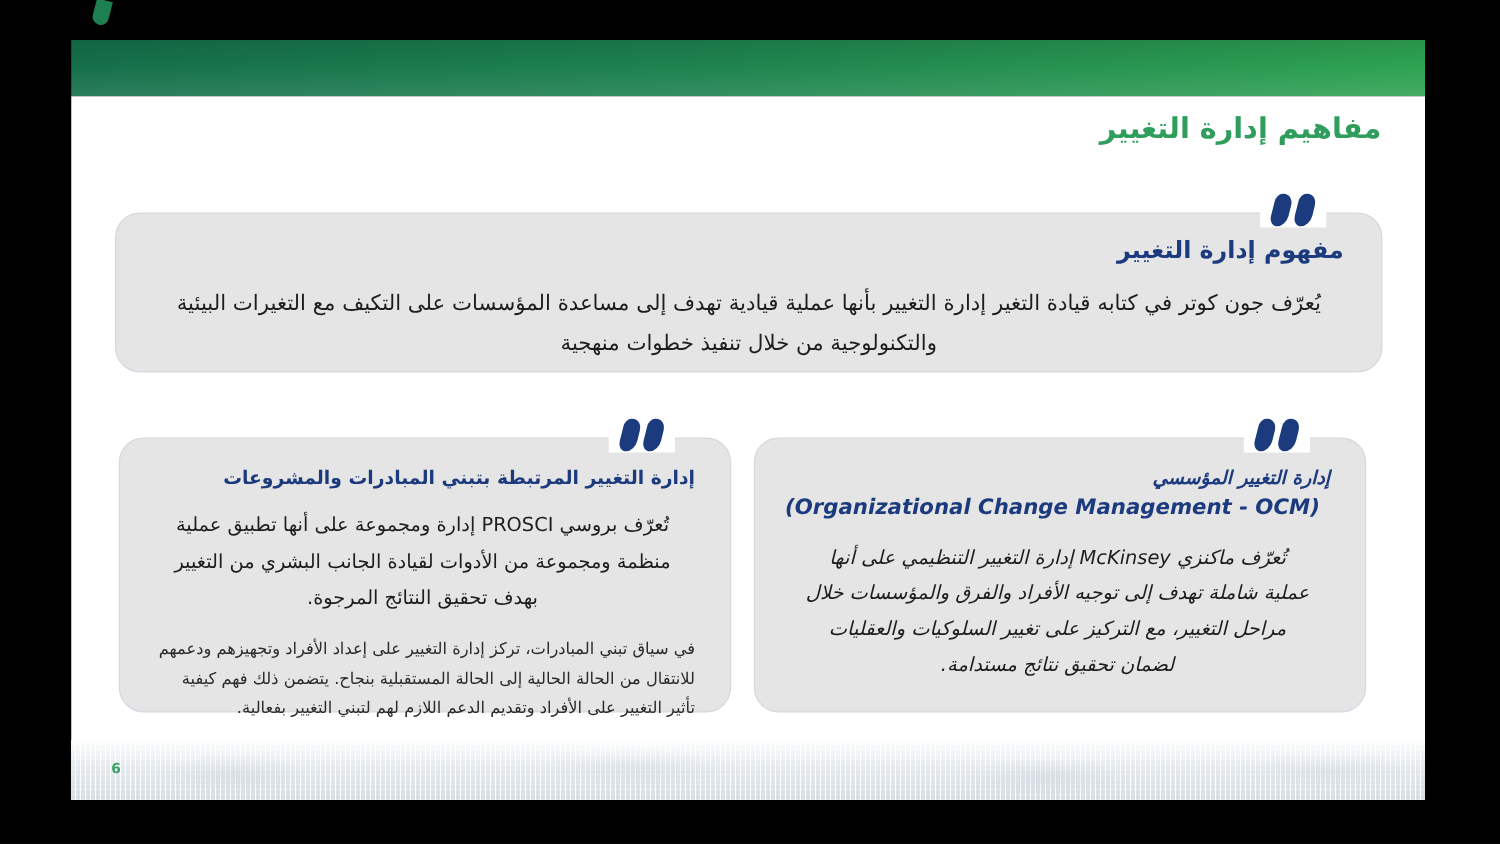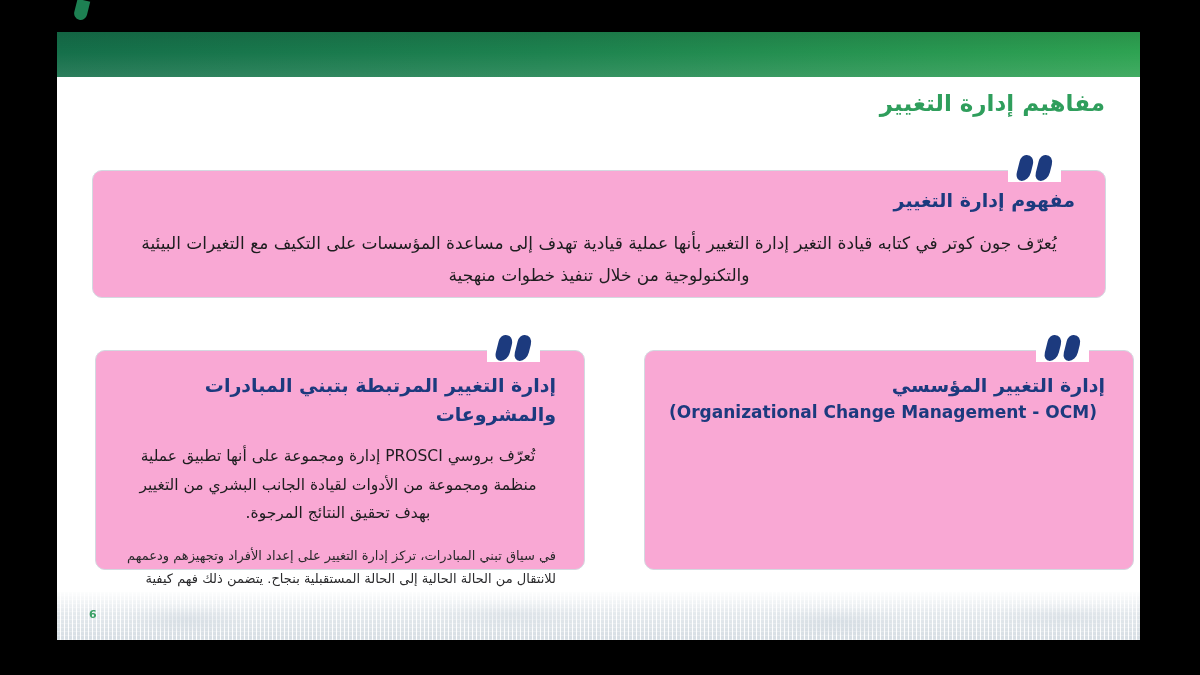--- a/index.html
+++ b/index.html
@@ -31,8 +31,8 @@
     color:var(--title-green);font-size:23px;font-weight:bold;direction:rtl;text-align:center;}
 
   
-  .card{position:absolute;background:#f9a8d4;border:1.6px solid var(--card-border);
-    border-radius:10px;direction:rtl;box-sizing:border-box;}
+  .card{position:absolute;background:#e5e5e5;border:1.6px solid var(--card-border);
+    border-radius:20px;direction:rtl;box-sizing:border-box;}
   .card-concept{left:92px;top:170px;width:1014px;height:128px;padding:18px 30px 0 30px;}
   .card-ocm{left:644px;top:350px;width:490px;height:220px;padding:20px 28px 0 24px;}
   .card-acm{left:95px;top:350px;width:490px;height:220px;padding:20px 28px 0 24px;}

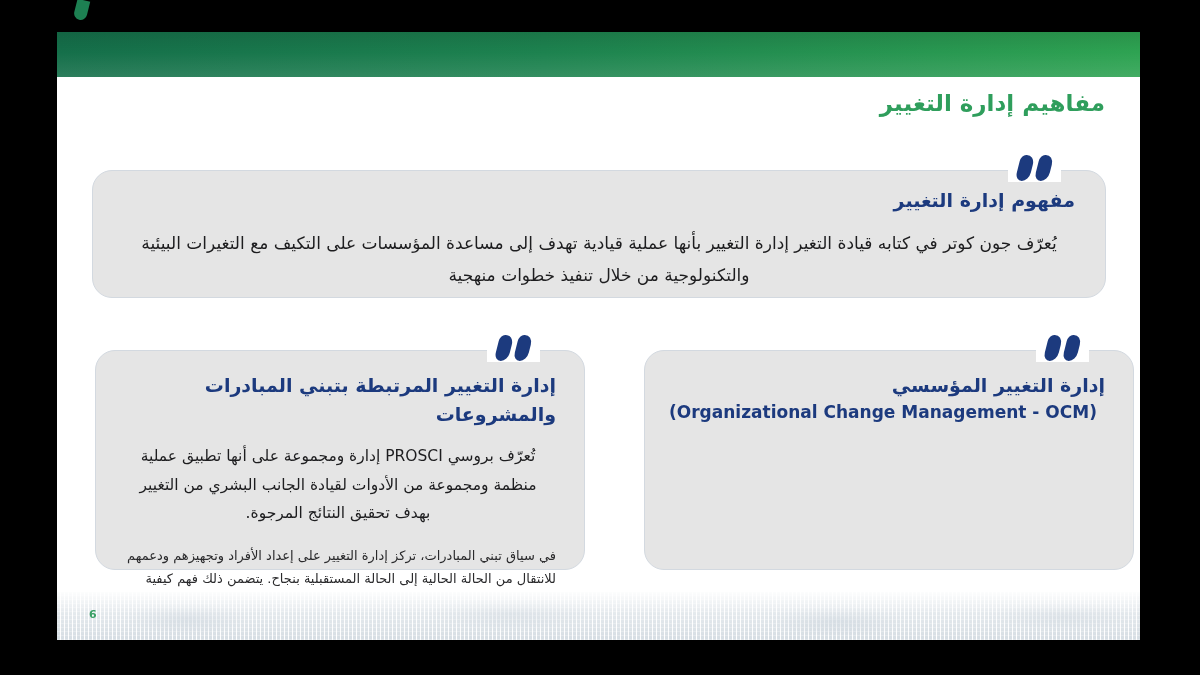--- a/index.html
+++ b/index.html
@@ -44,7 +44,7 @@
 
   .card-heading{margin:0;color:var(--heading-navy);font-weight:bold;text-align:right;}
   .card-concept .card-heading{font-size:19px;margin-bottom:10px;}
-  .h-ar{display:block;font-size:19px;line-height:1.55;}
+  .h-ar{display:block;font-size:15px;line-height:1.55;}
   .h-en{display:block;font-size:17px;line-height:1.5;direction:ltr;text-align:left;}
 
   .card-body{margin:16px;color:var(--body-text);font-size:16.5px;line-height:1.95;text-align:center;}

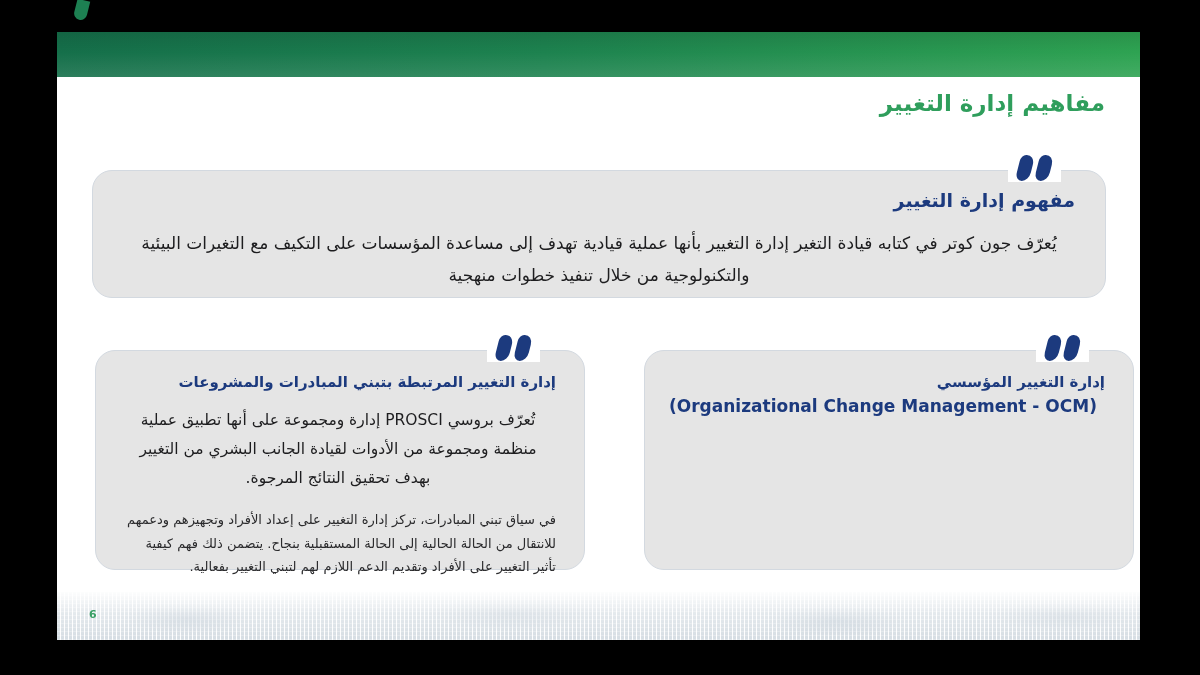--- a/index.html
+++ b/index.html
@@ -34,7 +34,7 @@
   .card{position:absolute;background:#e5e5e5;border:1.6px solid var(--card-border);
     border-radius:20px;direction:rtl;box-sizing:border-box;}
   .card-concept{left:92px;top:170px;width:1014px;height:128px;padding:18px 30px 0 30px;}
-  .card-ocm{left:644px;top:350px;width:490px;height:220px;padding:20px 28px 0 24px;}
+  .card-ocm{left:603px;top:350px;width:490px;height:220px;padding:20px 28px 0 24px;font-style:italic;}
   .card-acm{left:95px;top:350px;width:490px;height:220px;padding:20px 28px 0 24px;}
 
   .qicon{position:absolute;top:-17px;right:44px;background:#ffffff;padding:1px 10px;

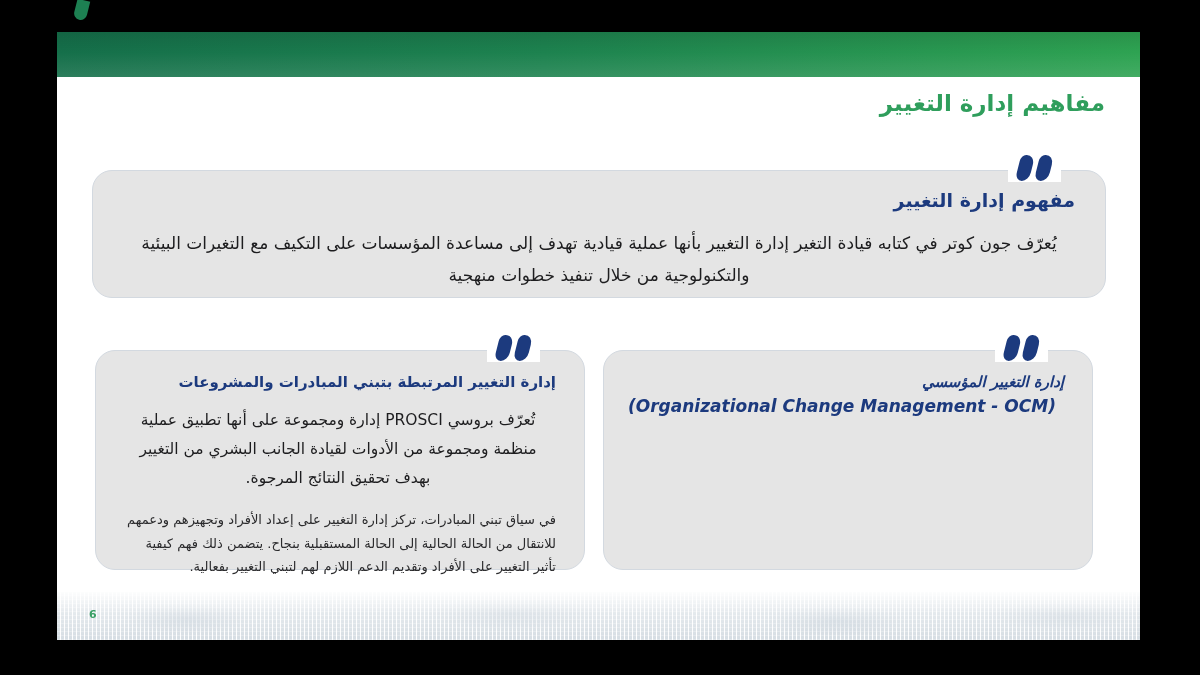--- a/index.html
+++ b/index.html
@@ -96,6 +96,7 @@
       <span class="h-ar">إدارة التغيير المؤسسي</span>
       <span class="h-en">(Organizational Change Management - OCM)</span>
     </h2>
+    <p class="card-body">تُعرّف ماكنزي McKinsey إدارة التغيير التنظيمي على أنها عملية شاملة تهدف إلى توجيه الأفراد والفرق والمؤسسات خلال مراحل التغيير، مع التركيز على تغيير السلوكيات والعقليات لضمان تحقيق نتائج مستدامة.</p>
   </section>
 
   <section class="card card-acm">

